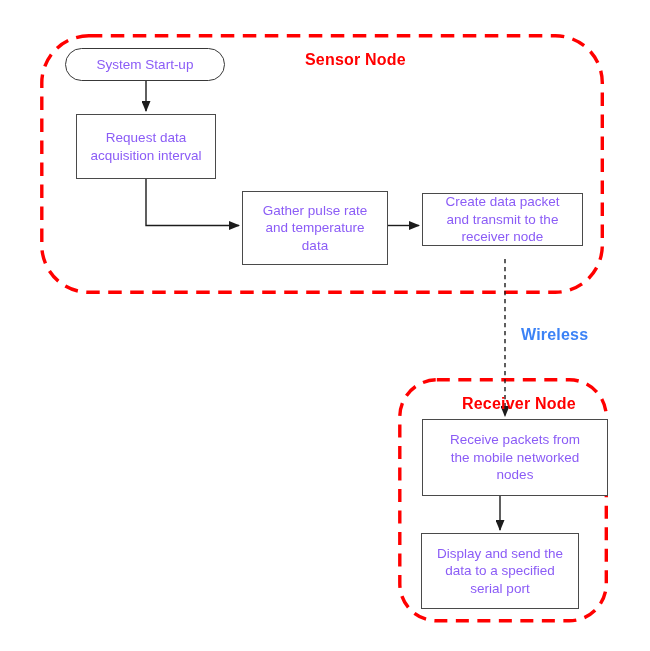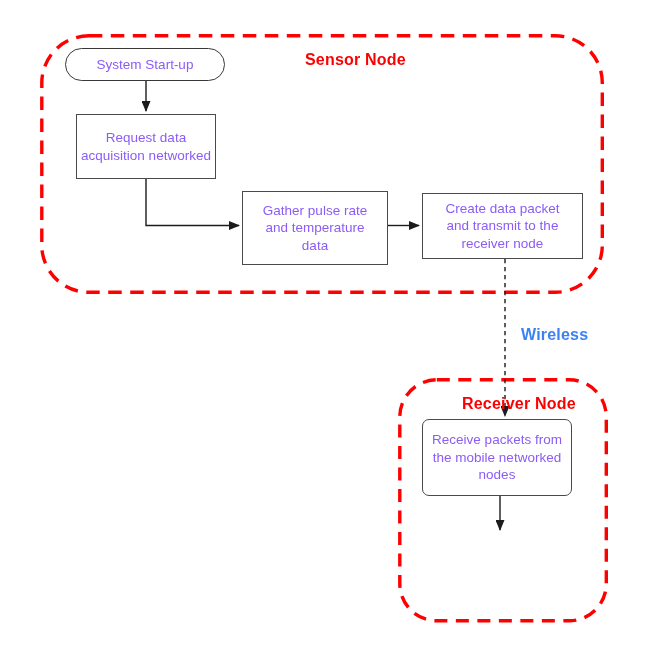--- a/index.html
+++ b/index.html
@@ -97,7 +97,7 @@
 
   <div class="node" id="n-request">
     <span>Request data
-acquisition networked</span>
+acquisition interval</span>
   </div>
 
   <div class="node" id="n-gather">

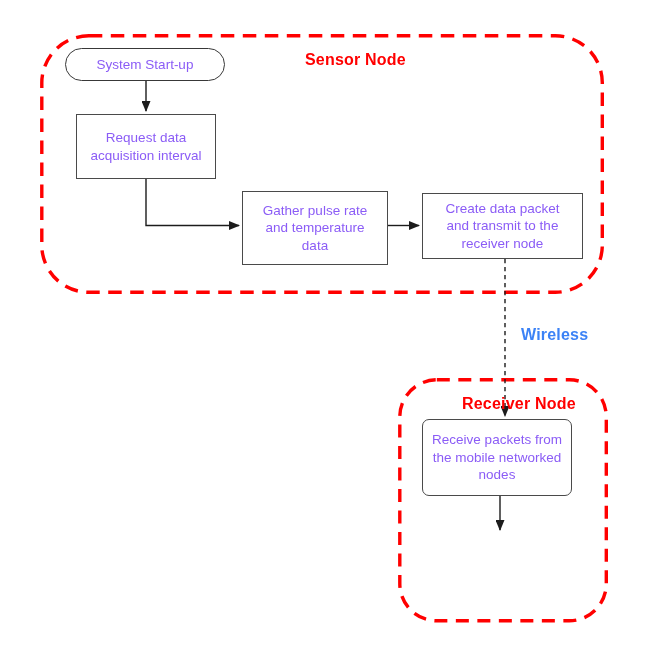--- a/index.html
+++ b/index.html
@@ -50,7 +50,7 @@
   #n-start   { left: 65px;  top: 48px;  width: 160px; height: 33px; }
   #n-request { left: 76px;  top: 114px; width: 140px; height: 65px; }
   #n-gather  { left: 242px; top: 191px; width: 146px; height: 74px; }
-  #n-create  { left: 422px; top: 193px; width: 161px; height: 66px; }
+  #n-create  { left: 422px; top: 193px; width: 161px; height: 53px; }
   #n-receive { left: 422px; top: 419px; width: 150px; height: 77px; border-radius: 7px; }
   #n-display { left: 421px; top: 533px; width: 158px; height: 76px; }
 

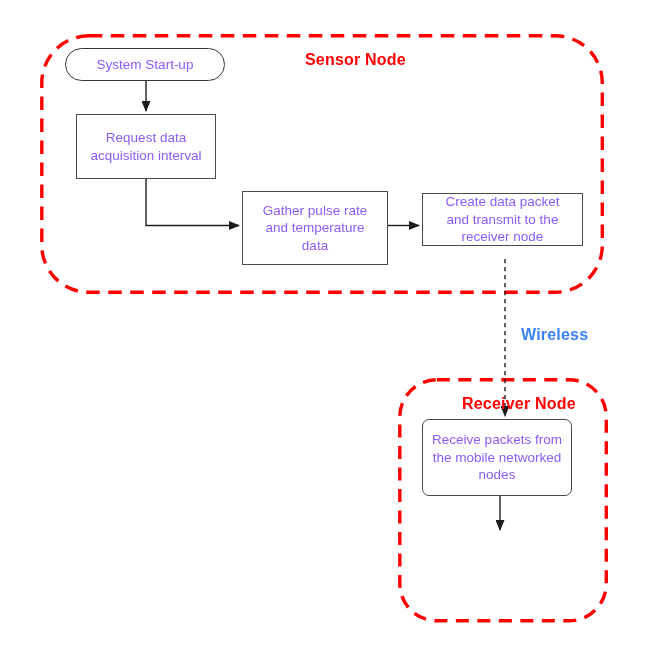--- a/index.html
+++ b/index.html
@@ -51,7 +51,7 @@
   #n-request { left: 76px;  top: 114px; width: 140px; height: 65px; }
   #n-gather  { left: 242px; top: 191px; width: 146px; height: 74px; }
   #n-create  { left: 422px; top: 193px; width: 161px; height: 53px; }
-  #n-receive { left: 422px; top: 419px; width: 150px; height: 77px; border-radius: 7px; }
+  #n-receive { left: 422px; top: 419px; width: 186px; height: 77px; }
   #n-display { left: 421px; top: 533px; width: 158px; height: 76px; }
 
   #l-sensor   { left: 284px; top: 51px;  }

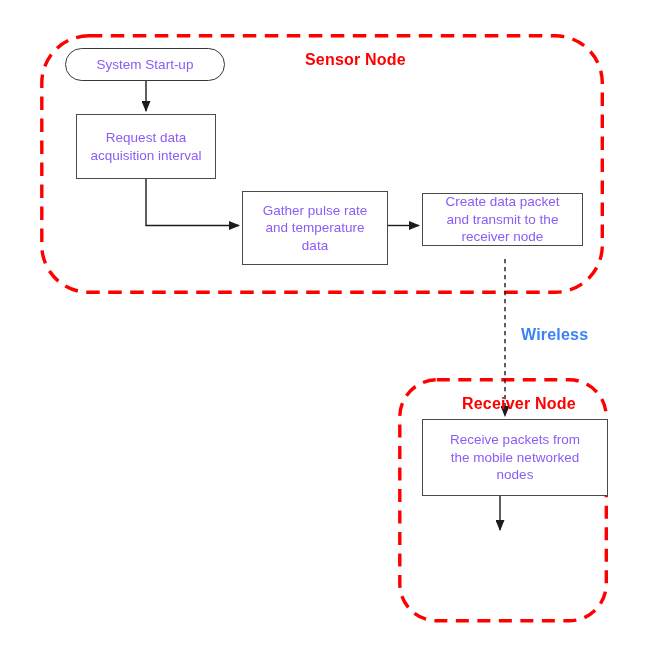--- a/index.html
+++ b/index.html
@@ -118,6 +118,11 @@
 nodes</span>
   </div>
 
+  <div class="node" id="n-display">
+    <span>Display and send the
+data to a specified
+serial port</span>
+  </div>
 
 </div>
 

